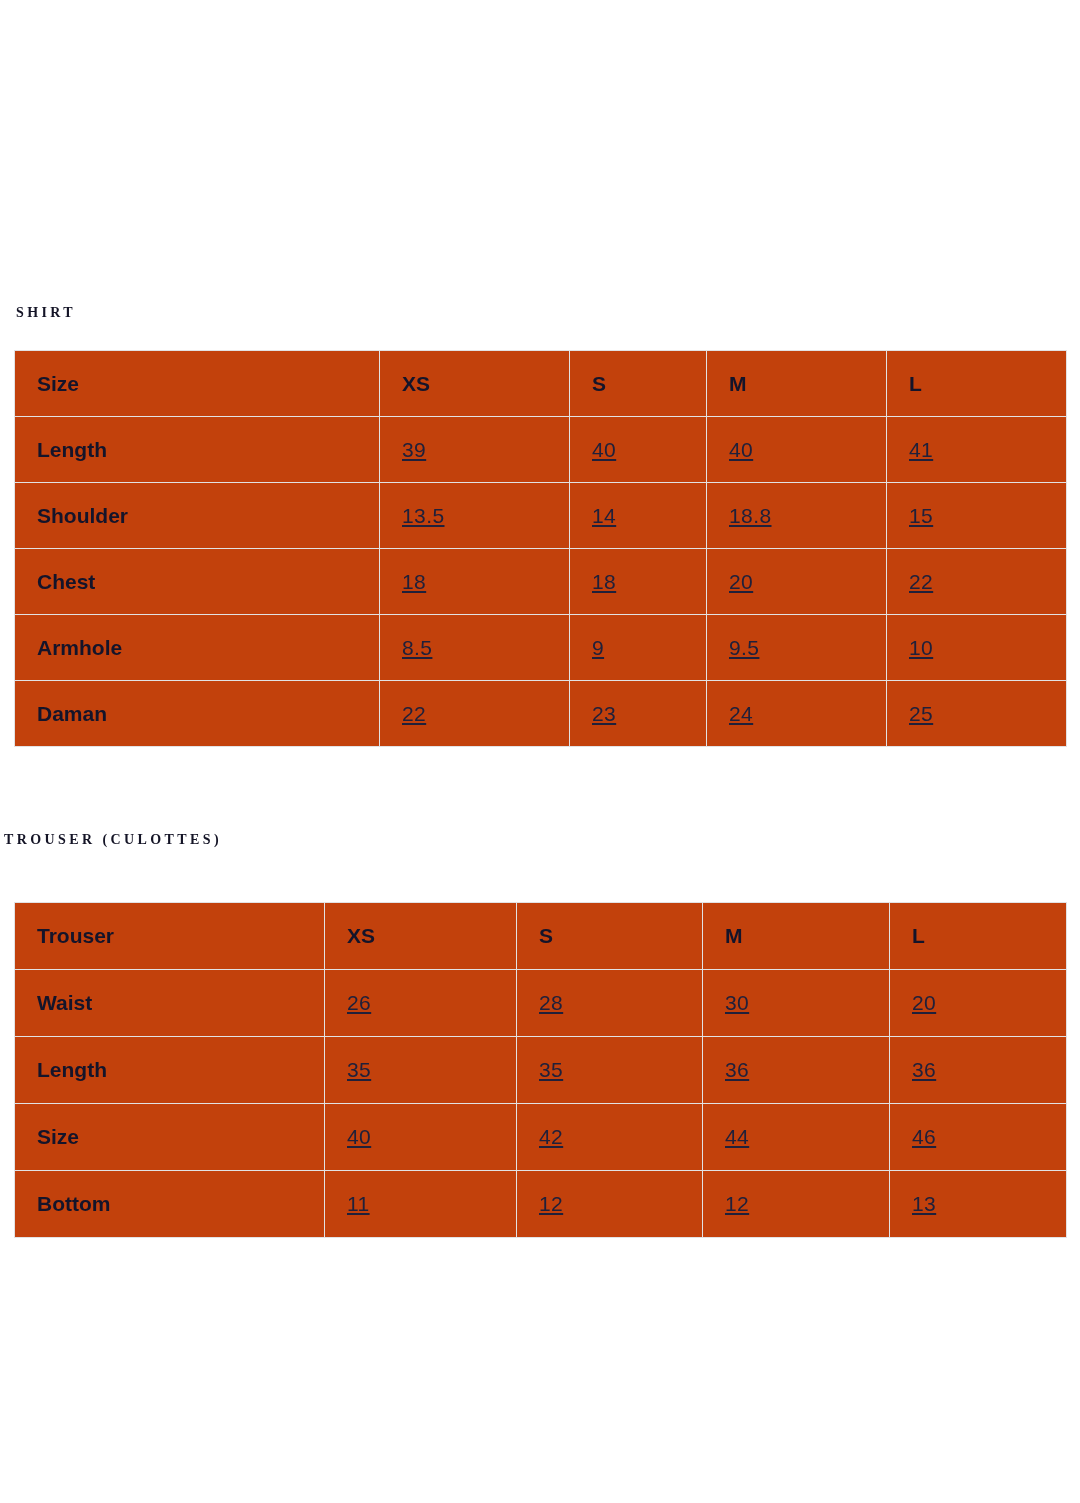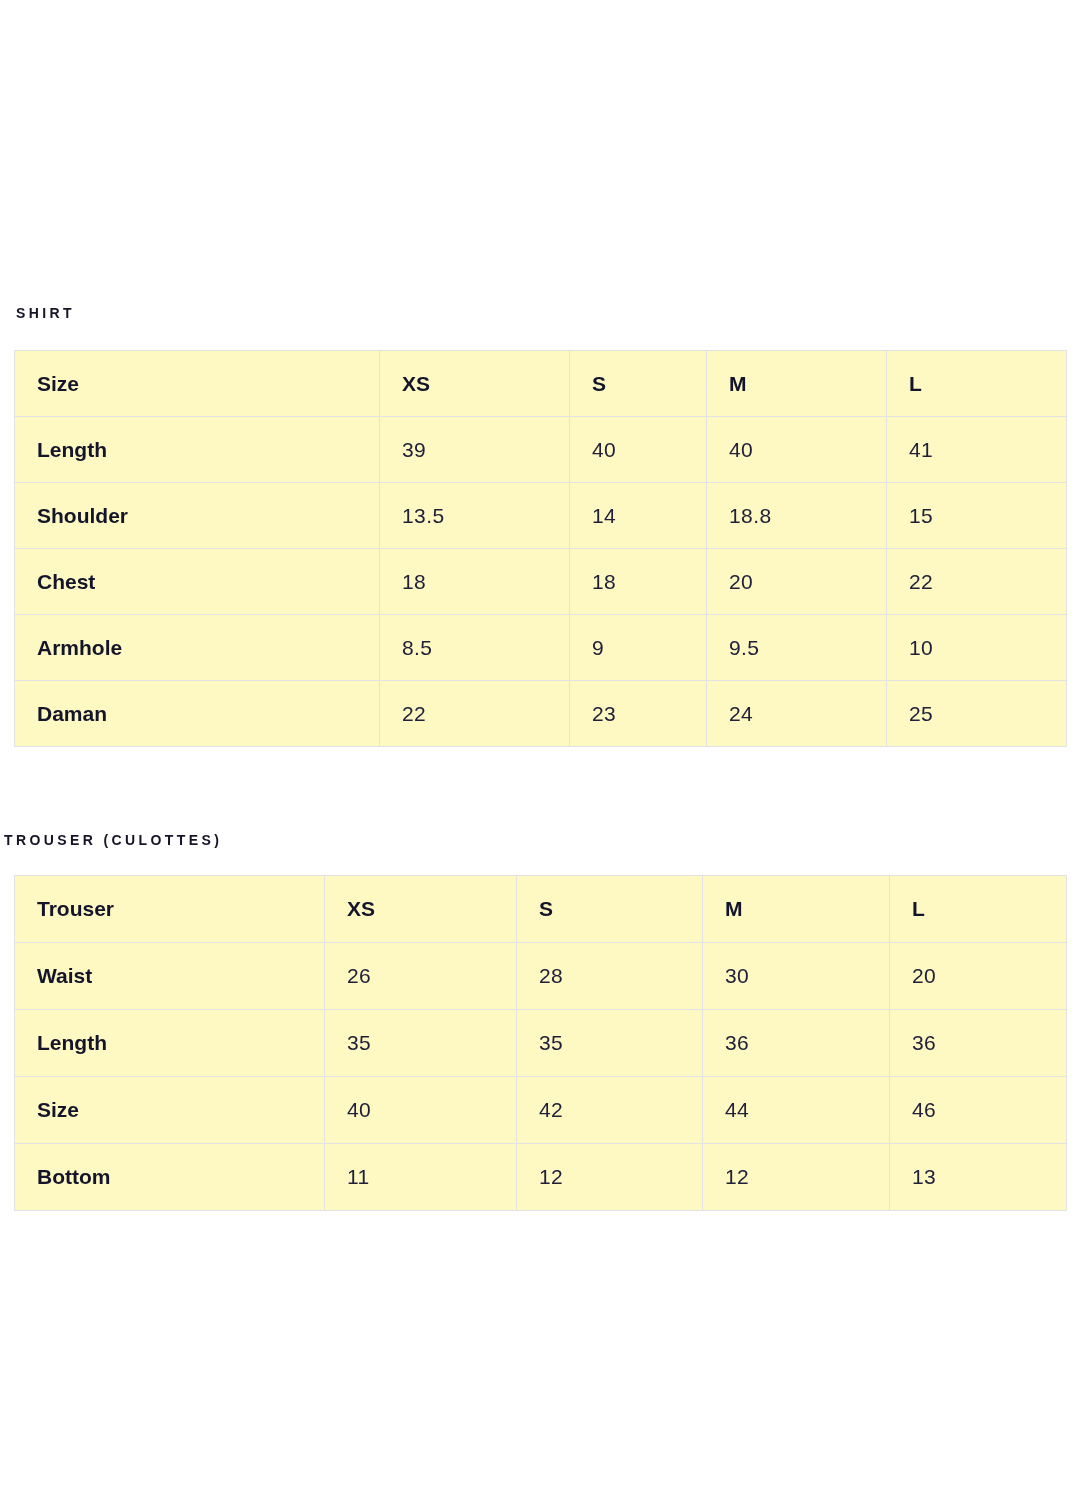--- a/index.html
+++ b/index.html
@@ -27,6 +27,7 @@
     letter-spacing: 3.4px;
     color: #141426;
     text-transform: uppercase;
+    font-family: Liberation Serif, serif;
   }
   #shirt-title {
     position: absolute;

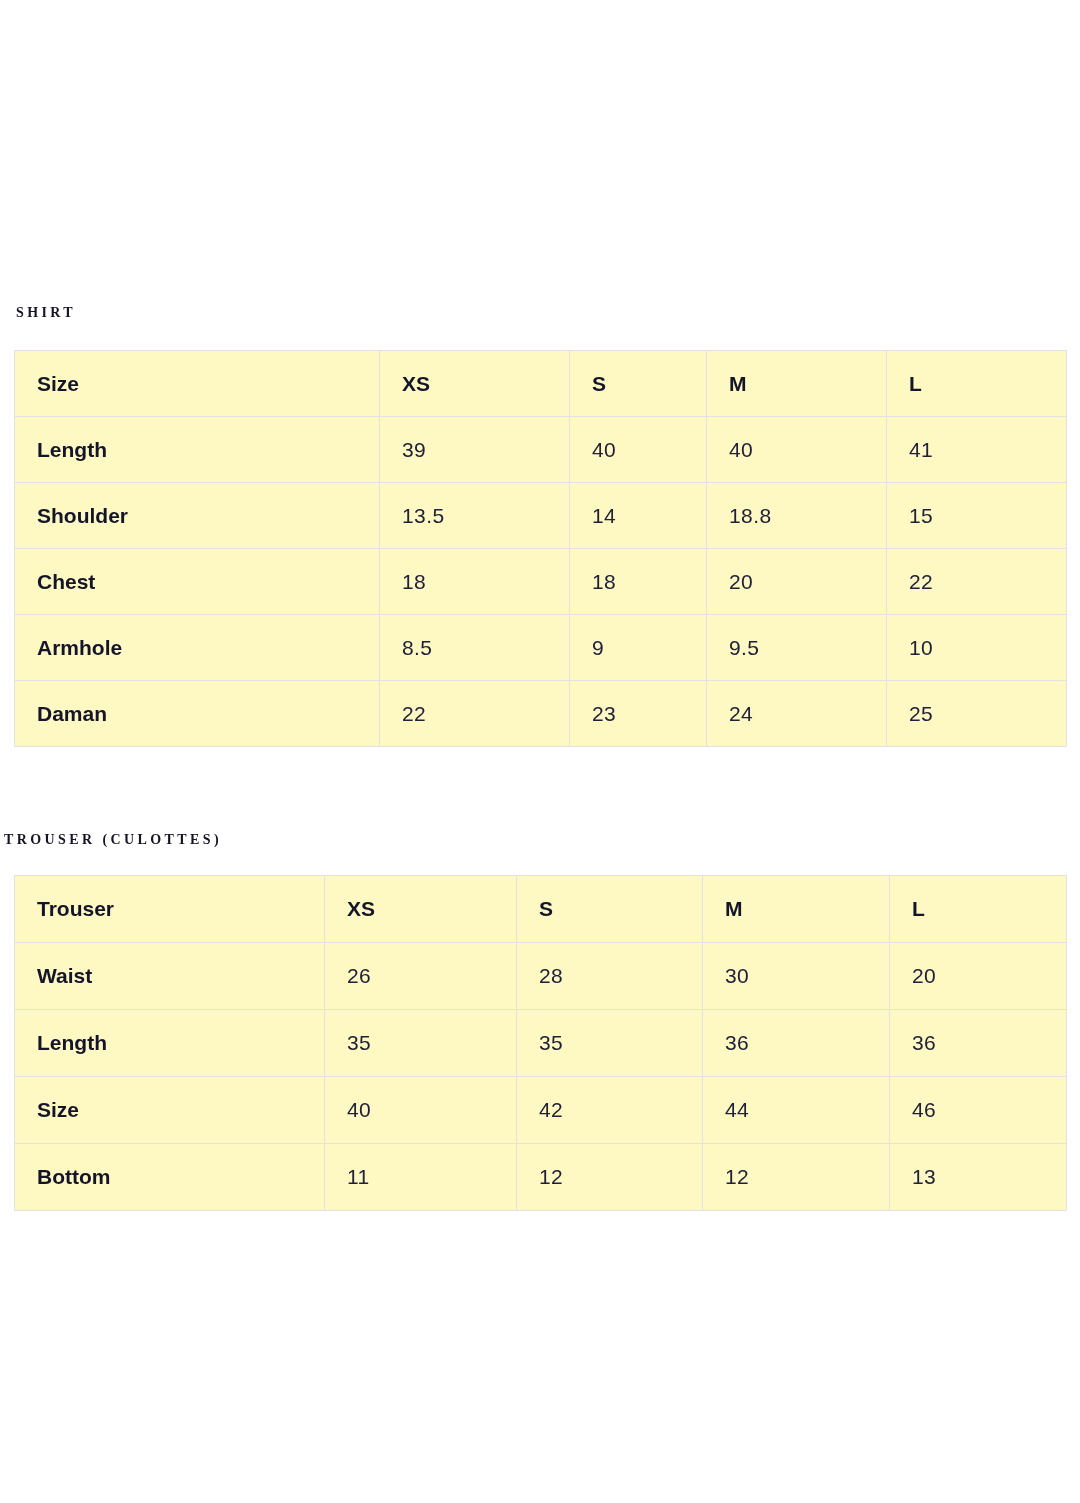--- a/index.html
+++ b/index.html
@@ -43,7 +43,7 @@
     position: absolute;
     border-collapse: collapse;
     table-layout: fixed;
-    background: #fef9c3;
+    background: #c2410c;
   }
   table.size-table td {
     border: 1px solid #e2e2e4;

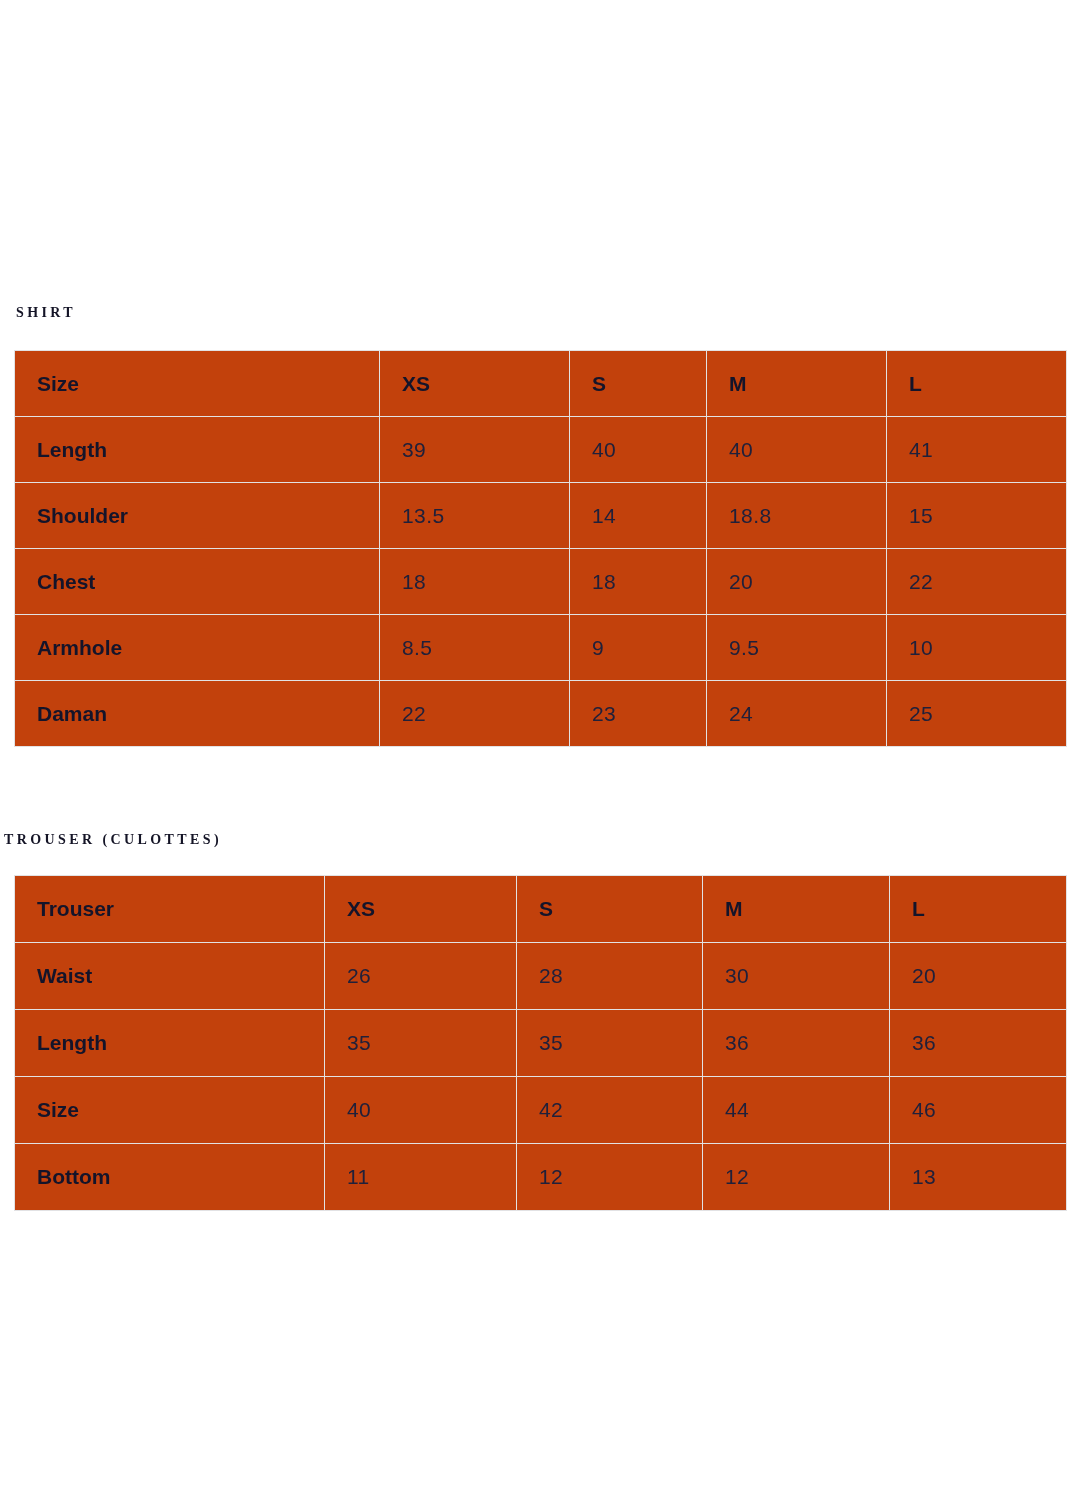--- a/index.html
+++ b/index.html
@@ -63,6 +63,7 @@
     font-weight: 400;
     color: #20203a;
     letter-spacing: 0.4px;
+    text-decoration: underline;
   }
 
   

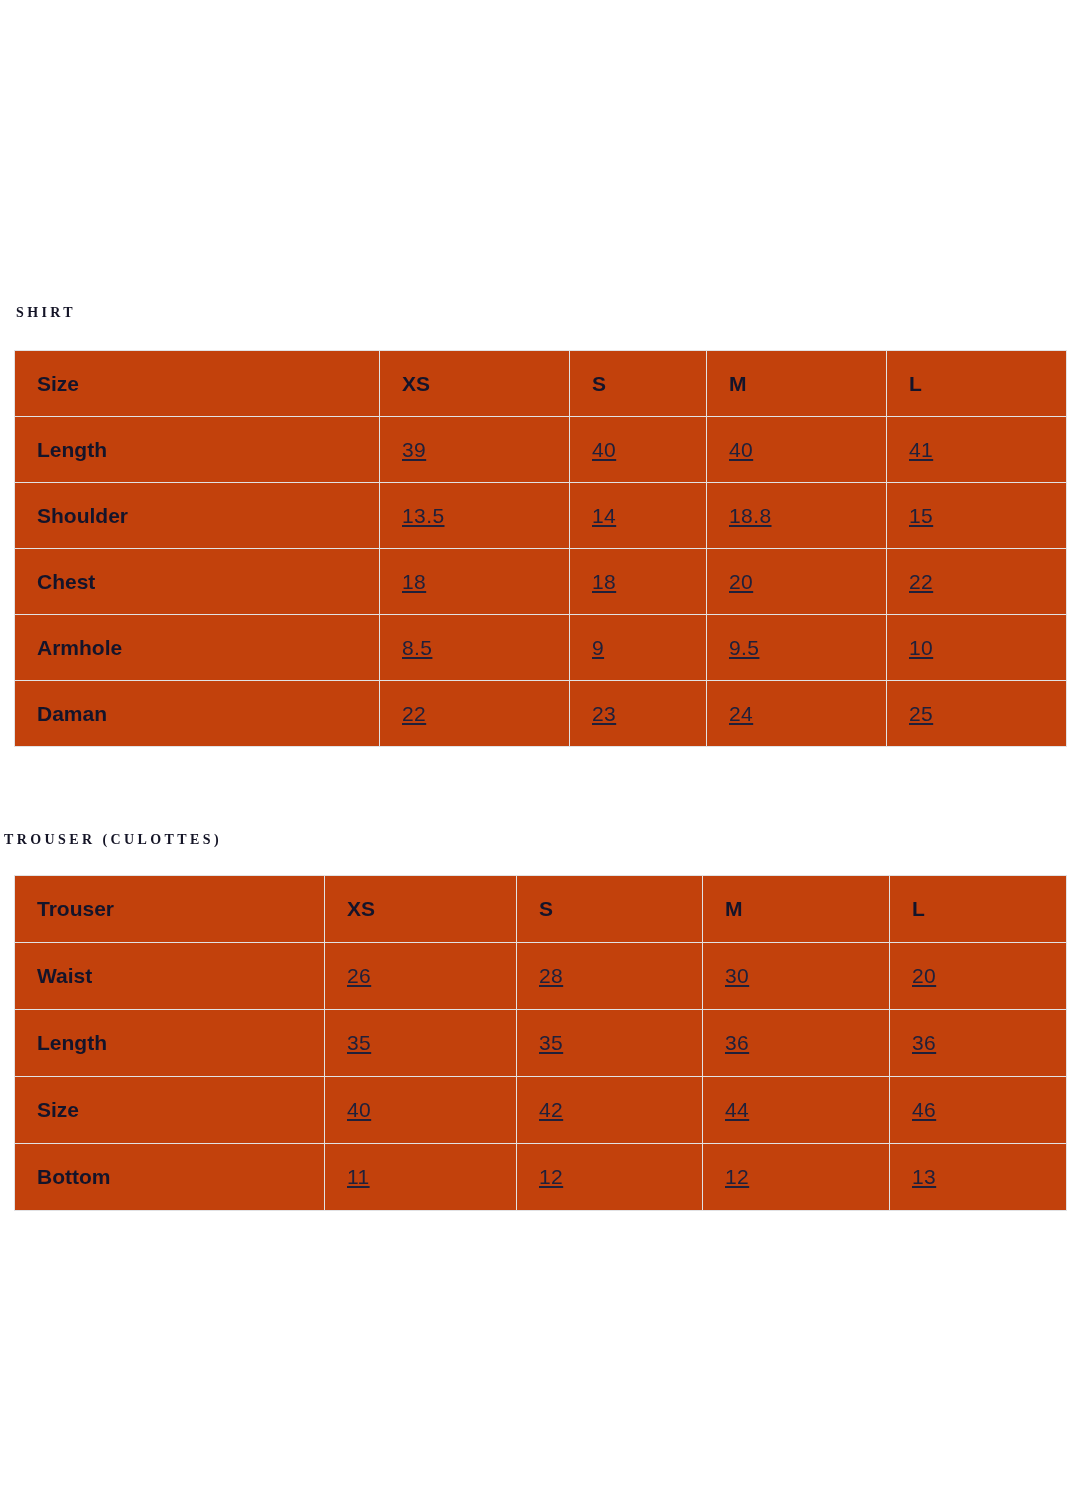--- a/index.html
+++ b/index.html
@@ -81,7 +81,7 @@
   
   #trouser-table {
     left: 14px;
-    top: 875px;
+    top: 902px;
     width: 1052px;
   }
   #trouser-table col.c-label { width: 310px; }

